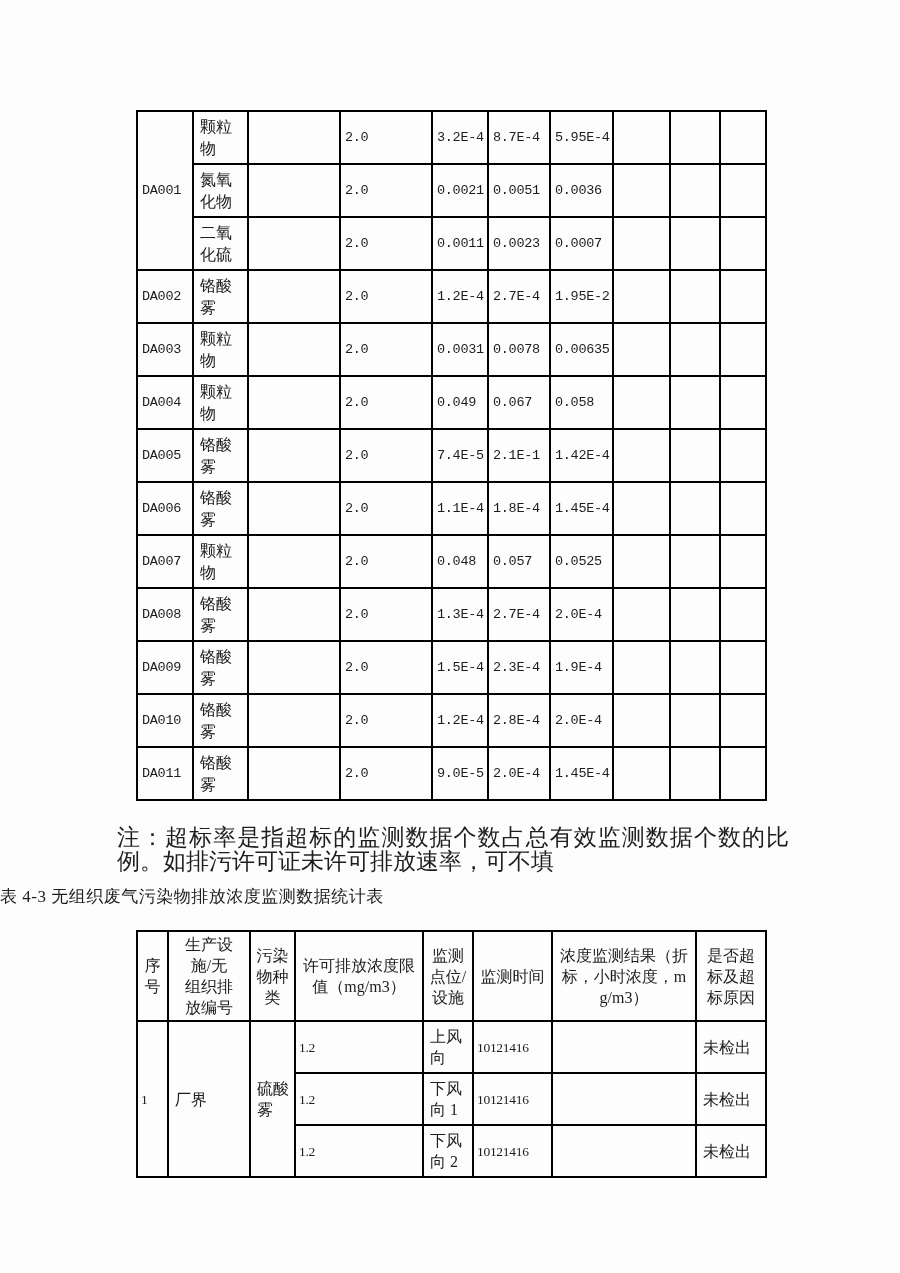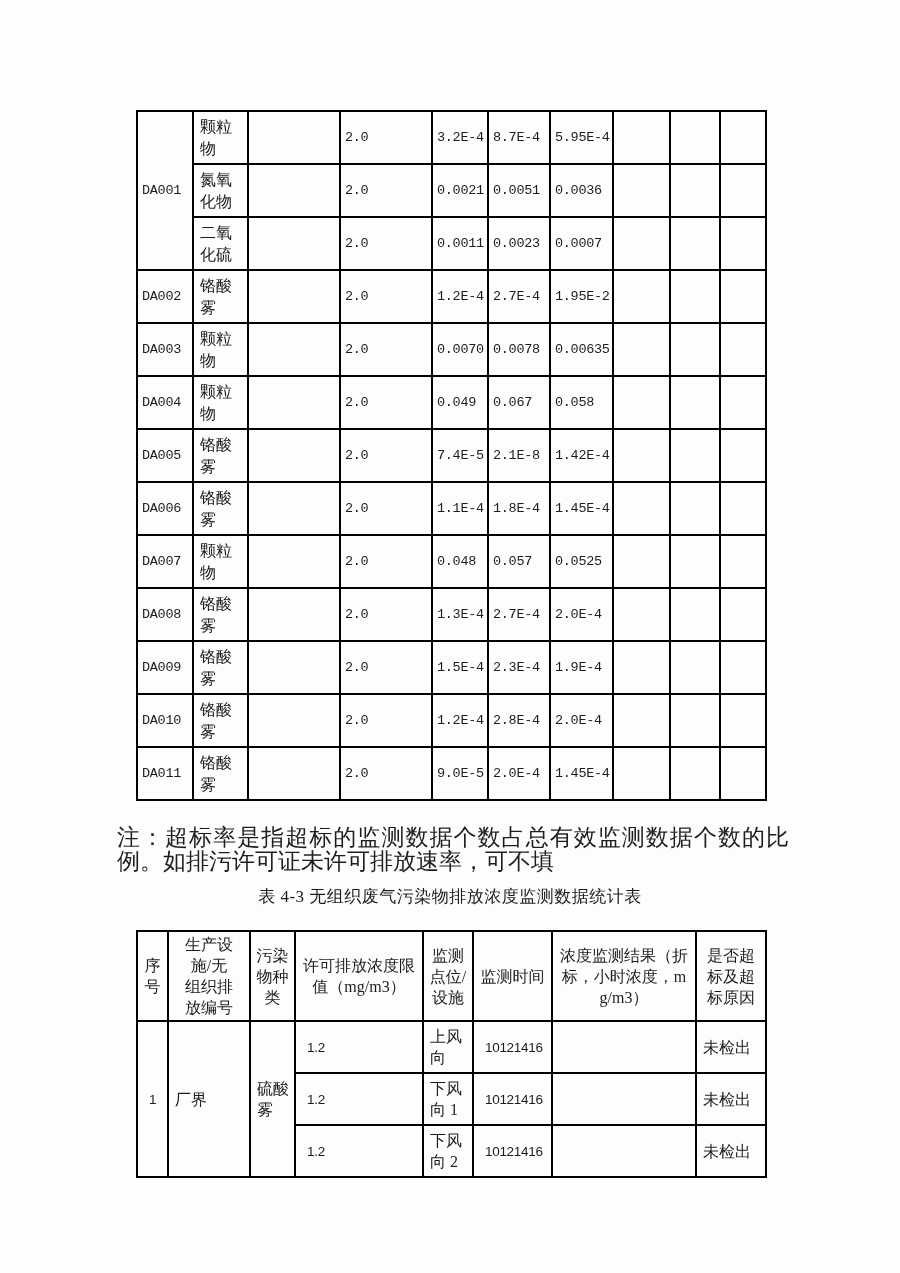--- a/index.html
+++ b/index.html
@@ -104,7 +104,7 @@
         <td>颗粒物</td>
         <td></td>
         <td class="num">2.0</td>
-        <td class="num">0.0070</td>
+        <td class="num">0.0031</td>
         <td class="num">0.0078</td>
         <td class="num">0.00635</td>
         <td></td>

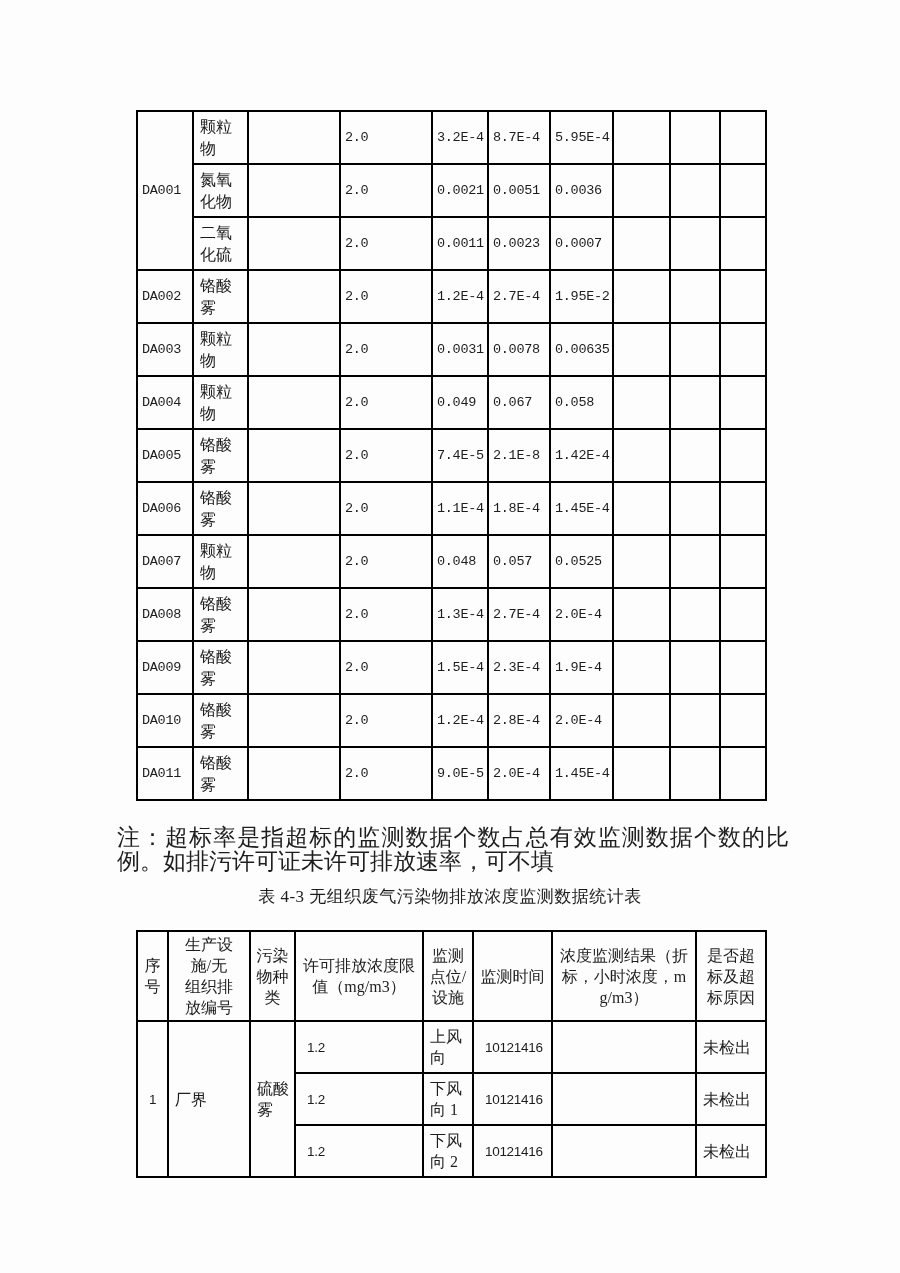--- a/index.html
+++ b/index.html
@@ -129,7 +129,7 @@
         <td></td>
         <td class="num">2.0</td>
         <td class="num">7.4E-5</td>
-        <td class="num">2.1E-8</td>
+        <td class="num">2.1E-1</td>
         <td class="num">1.42E-4</td>
         <td></td>
         <td></td>

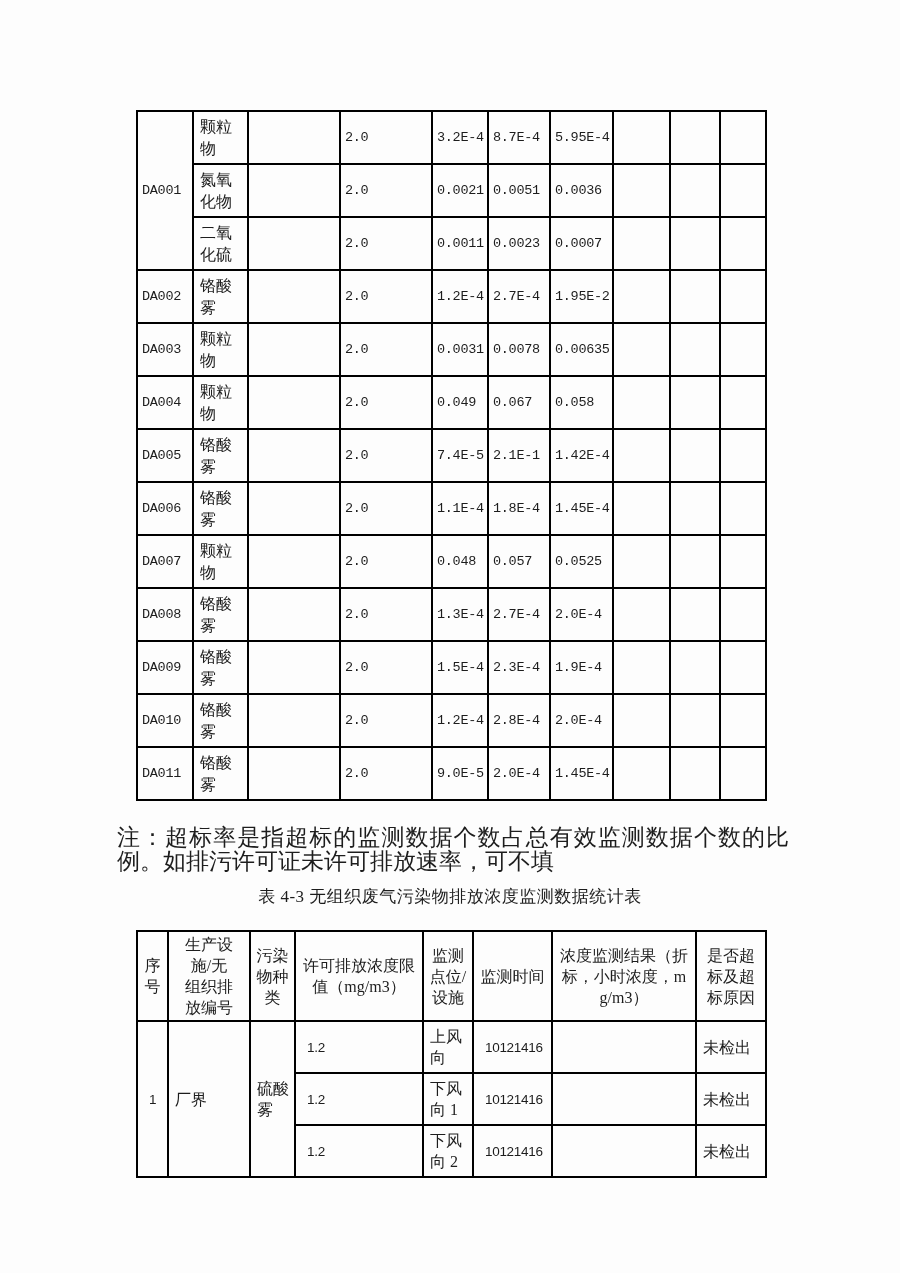--- a/index.html
+++ b/index.html
@@ -32,7 +32,7 @@
   .note{position:absolute;left:117px;top:826px;width:672px;
         font-size:23px;line-height:24px;text-align:justify;}
   .title{position:absolute;left:0;top:885px;width:900px;
-         text-align:center;font-size:17px;letter-spacing:0.5px;}
+         font-size:17px;letter-spacing:0.5px;}
 </style>
 </head>
 <body>

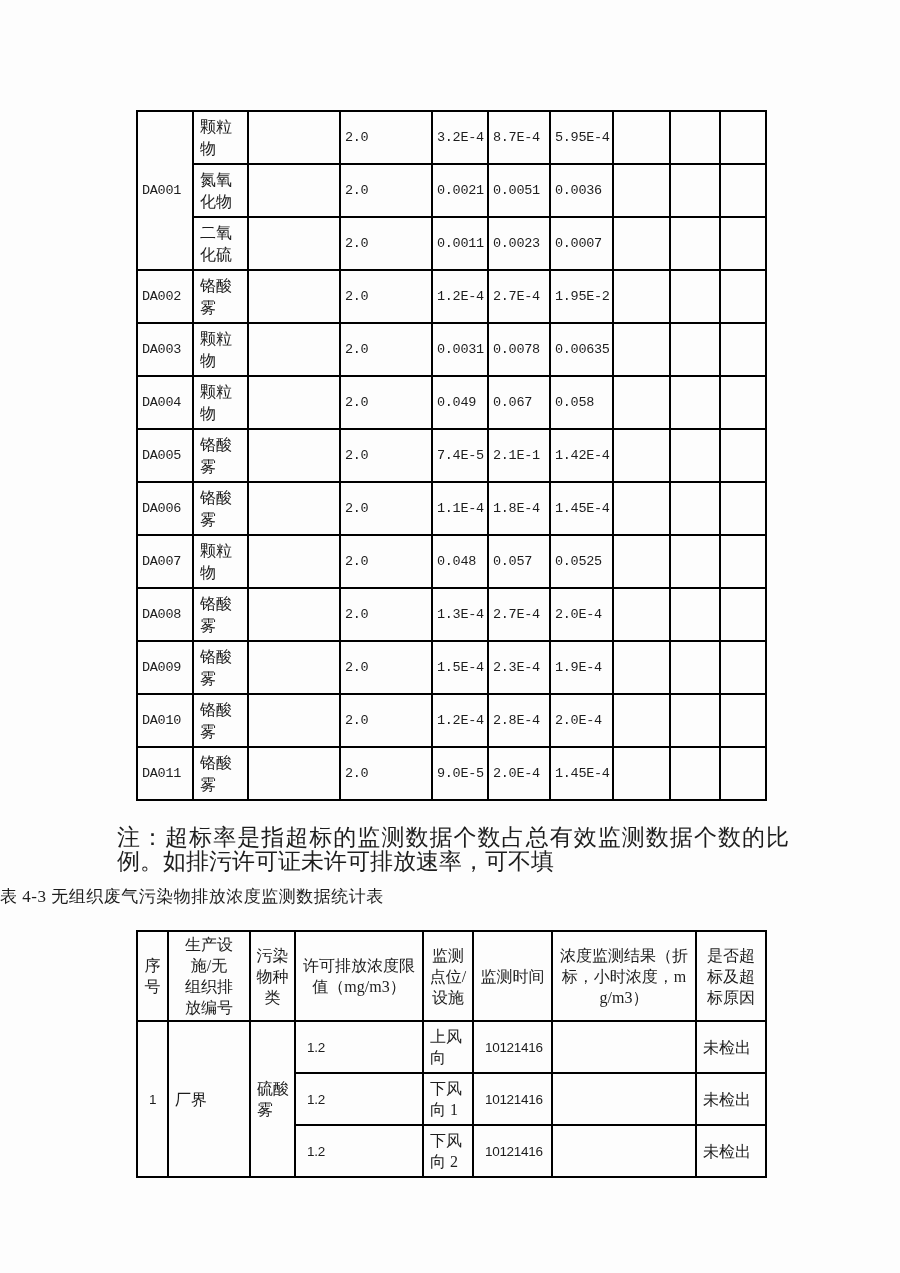--- a/index.html
+++ b/index.html
@@ -25,9 +25,9 @@
   .t2 th{text-align:center;padding:2px 4px;word-break:break-all;}
   .t2 th.h2{padding:2px 14px;}
   .t2 td{padding:1px 2px 1px 6px;text-align:left;}
-  .t2 td.num{font-family:Liberation Sans, sans-serif;
+  .t2 td.num{font-family:Liberation Serif, serif;
              font-size:13.5px;letter-spacing:-0.3px;white-space:nowrap;
-             padding-left:11px;}
+             padding-left:3px;}
   
   .note{position:absolute;left:117px;top:826px;width:672px;
         font-size:23px;line-height:24px;text-align:justify;}

